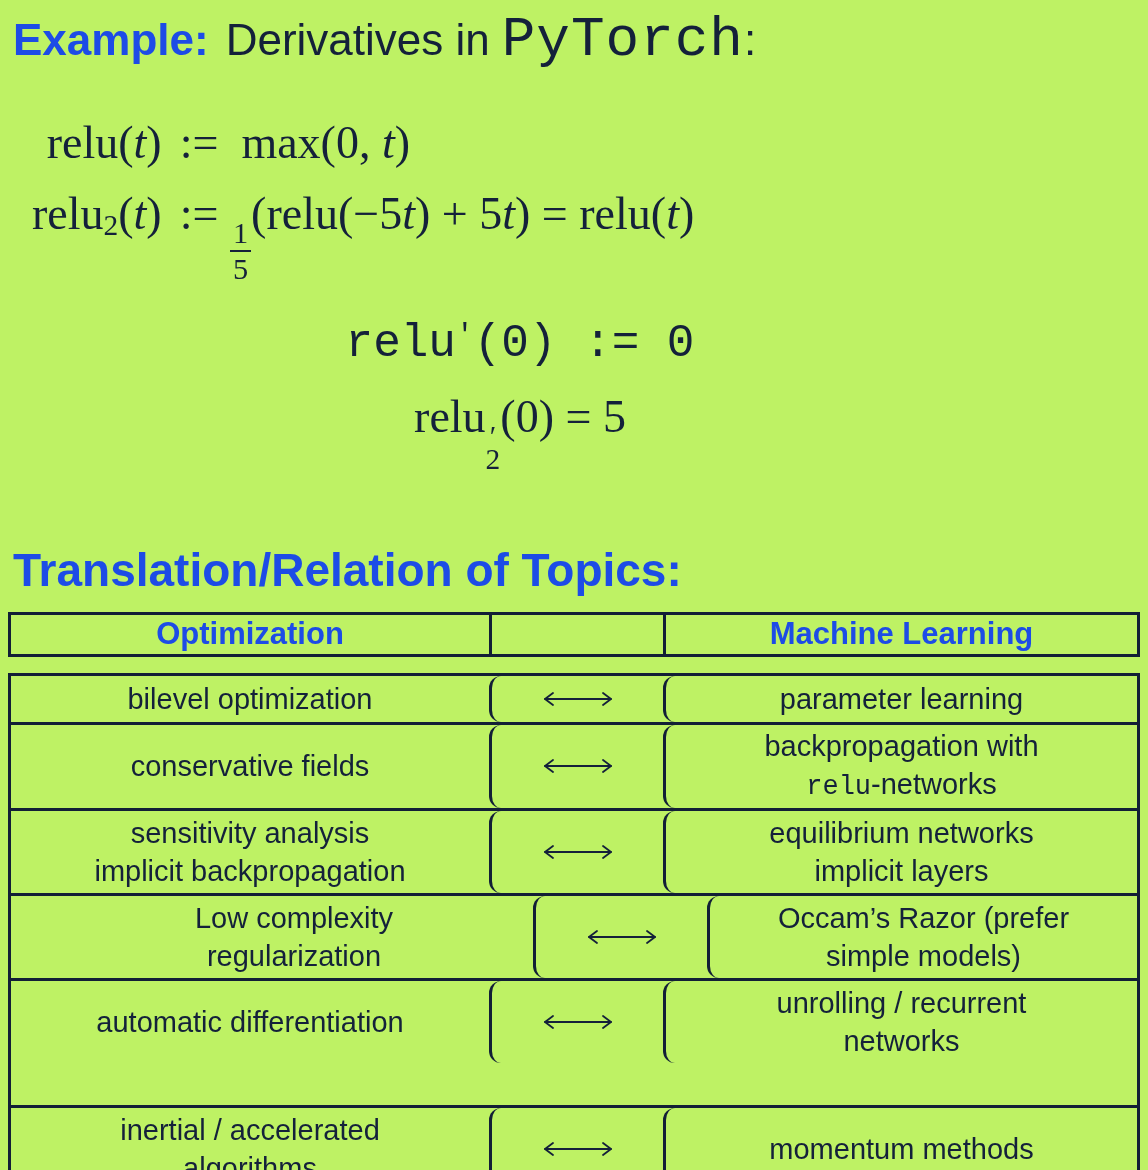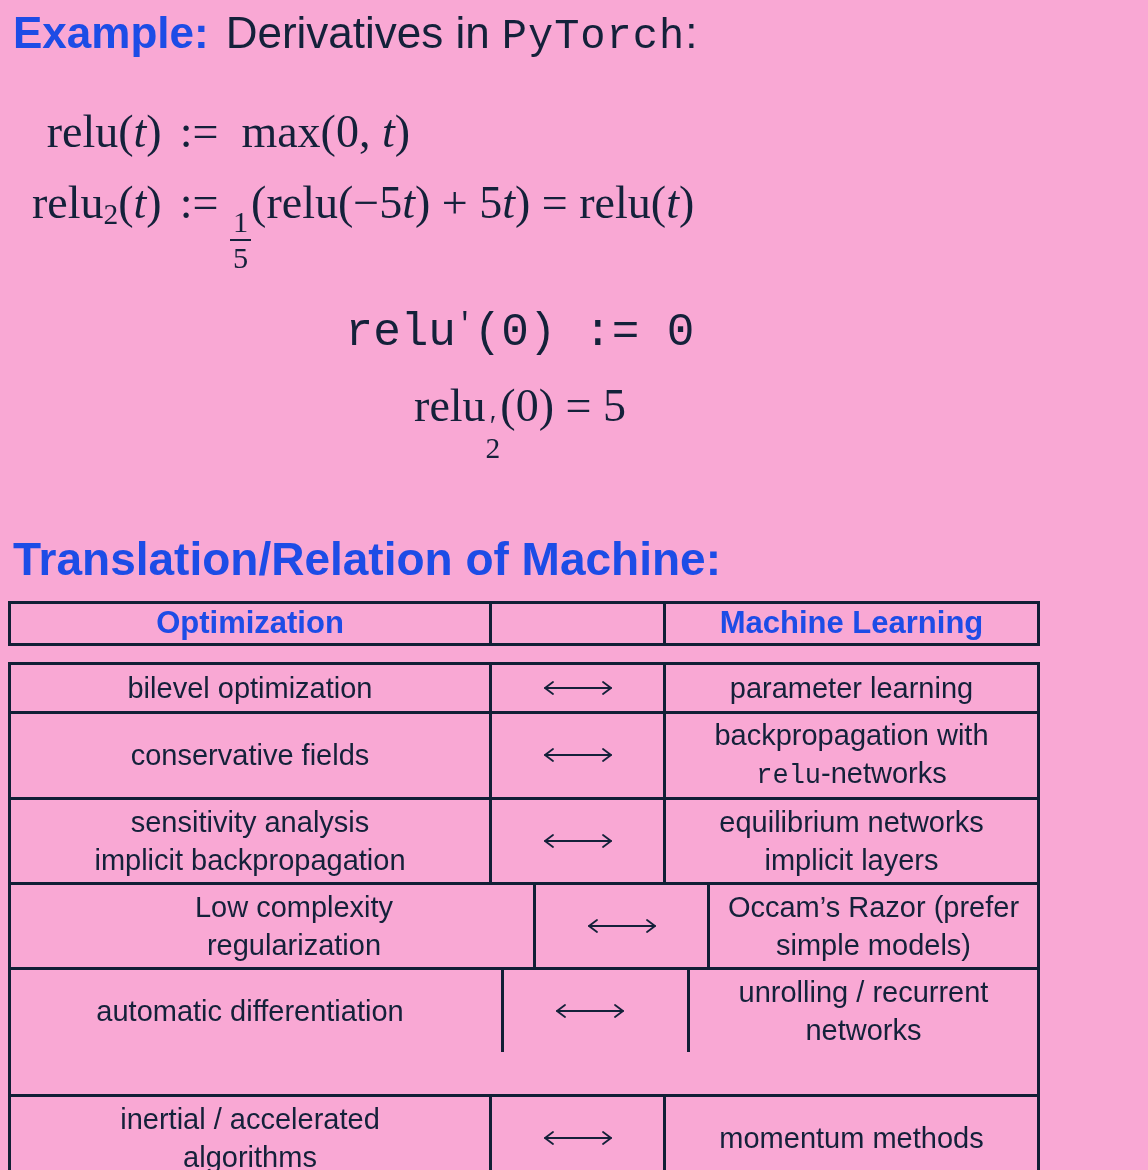--- a/index.html
+++ b/index.html
@@ -11,7 +11,7 @@
   .page{
     position:relative;
     width:1148px;height:1170px;
-    background:#f9a8d4;
+    background:#bef264;
     overflow:hidden;
     font-family:"Liberation Sans",sans-serif;
     color:var(--ink);

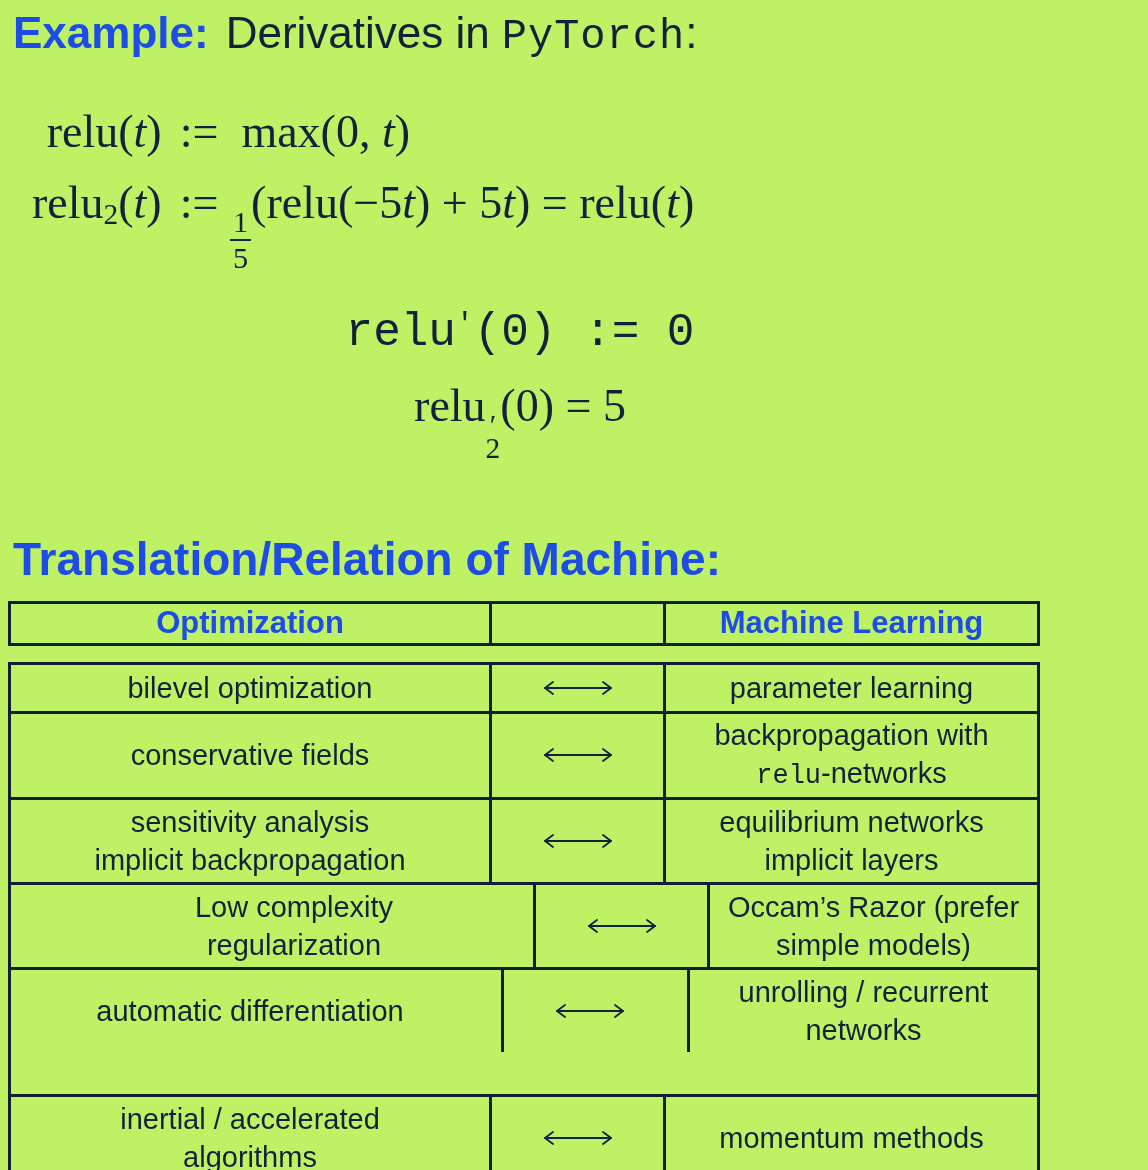--- a/index.html
+++ b/index.html
@@ -26,7 +26,7 @@
   .kw{color:var(--blue);font-weight:bold;margin-right:17px;}
   .code{
     font-family:"Liberation Mono","DejaVu Sans Mono",monospace;
-    font-size:42px;margin-left:12px;letter-spacing:1px;
+    font-size:56px;margin-left:12px;letter-spacing:1px;
   }
   
   .math{

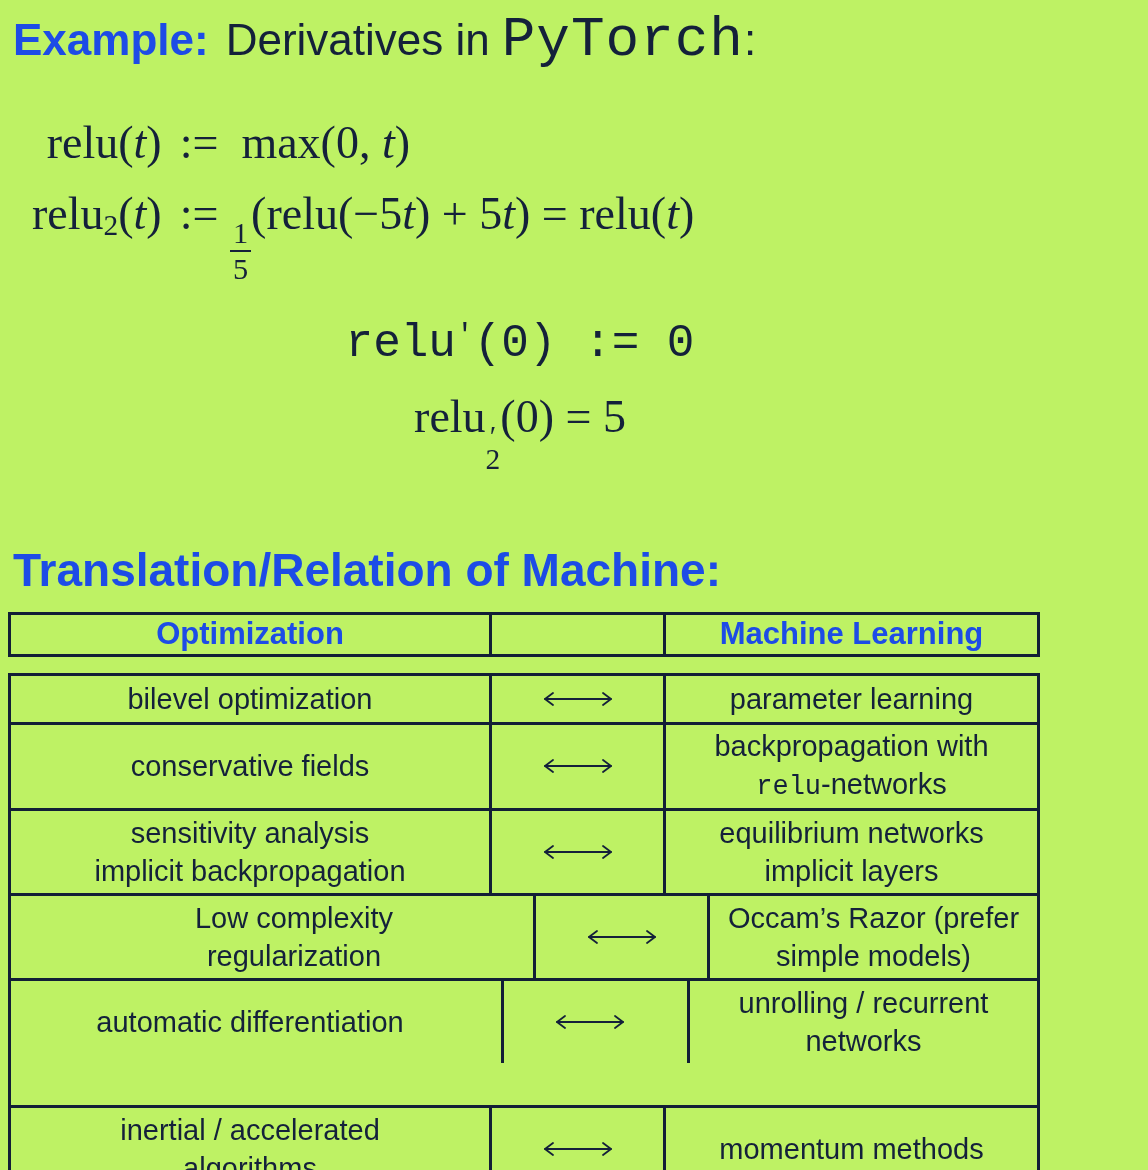--- a/index.html
+++ b/index.html
@@ -109,7 +109,7 @@
     <div class="math eq-b"><span class="r">relu</span><span class="stack"><span class="ssup">′</span><span class="ssub">2</span></span><span class="r">(0) = 5</span></div>
   </div>
 
-  <h2 class="section-title">Translation/Relation of Machine:</h2>
+  <h2 class="section-title">Translation/Relation of Topics:</h2>
 
   <div class="ttable thead">
     <div class="hcell">Optimization</div>

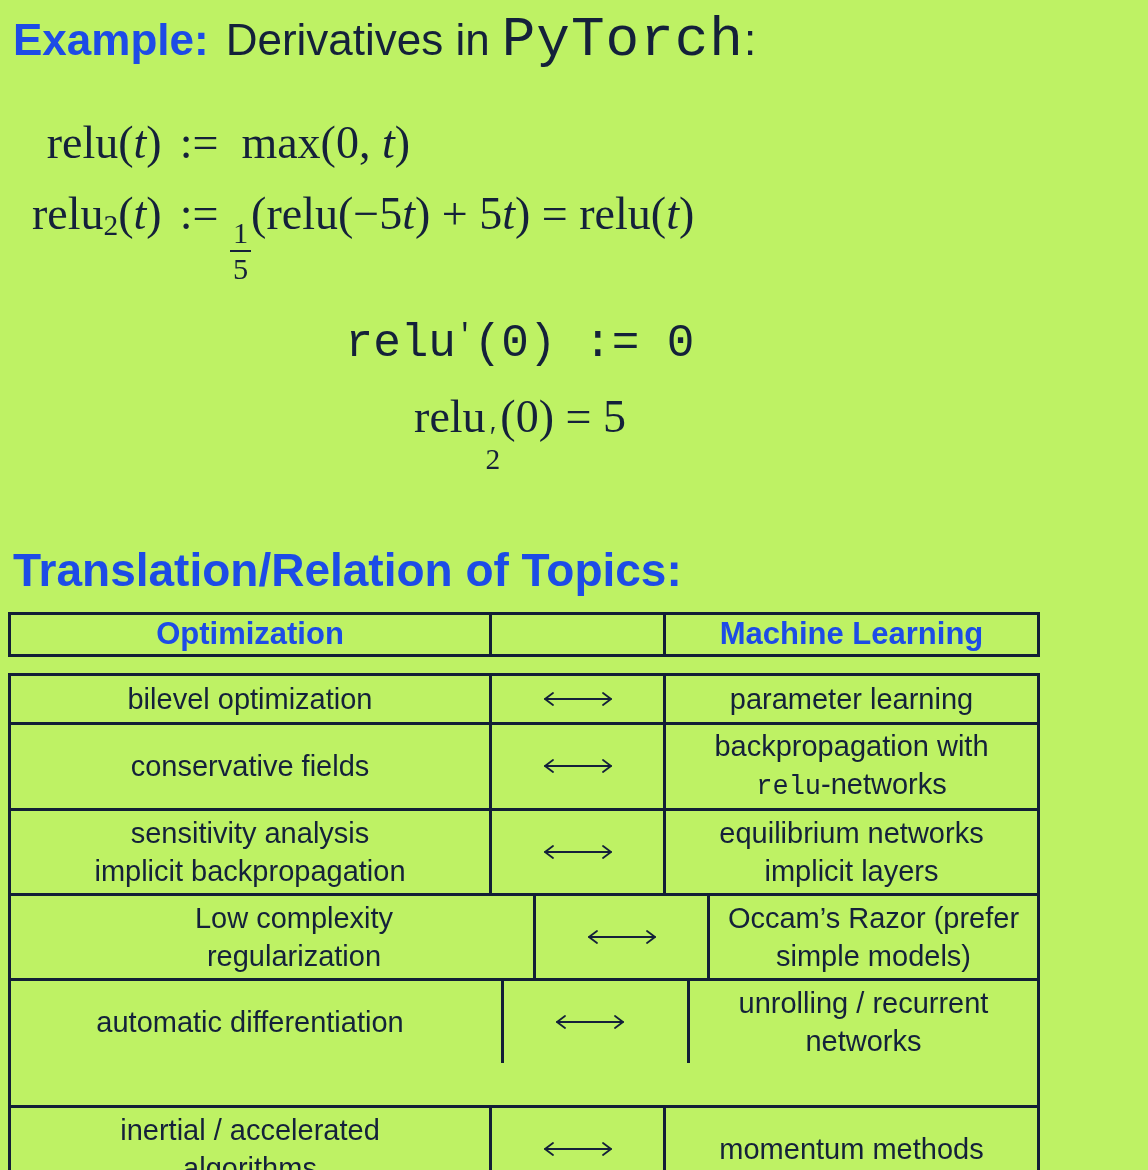--- a/index.html
+++ b/index.html
@@ -62,7 +62,7 @@
   }
   
   .ttable{
-    margin-left:8px;width:1032px;box-sizing:border-box;
+    margin-left:8px;width:1132px;box-sizing:border-box;
     border:3px solid var(--line);
   }
   .thead{

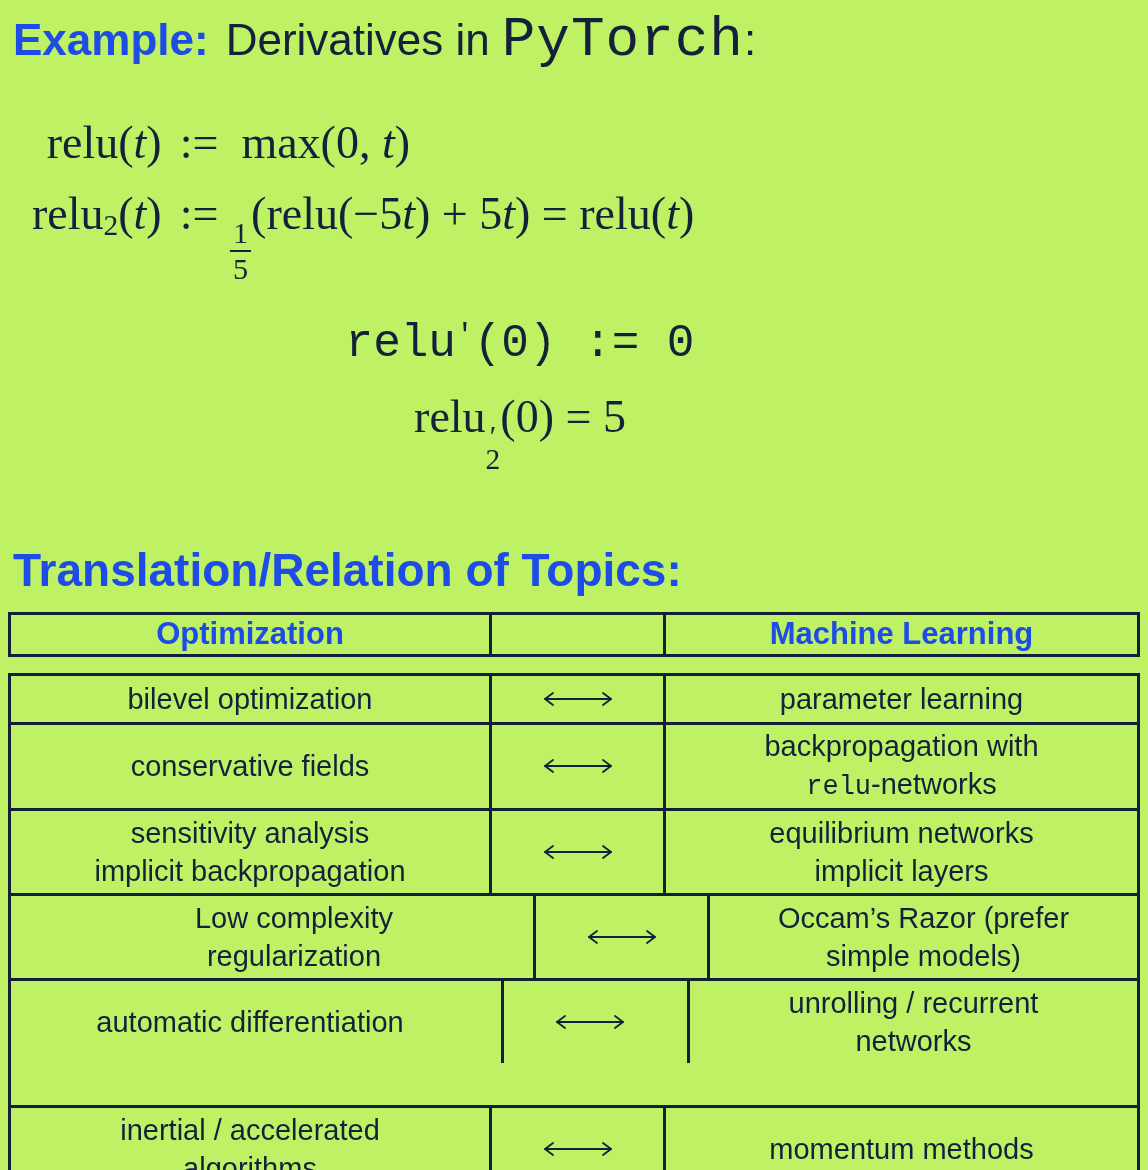--- a/index.html
+++ b/index.html
@@ -80,7 +80,7 @@
   .tcell{
     display:flex;flex-direction:column;align-items:center;justify-content:center;
     text-align:center;font-size:29px;line-height:38px;
-    padding:2px 8px;box-sizing:border-box;
+    padding:2px 8px;box-sizing:border-box;border-radius:12px;
   }
   .tcell + .tcell{border-left:3px solid var(--line);}
   .cline{white-space:nowrap;}

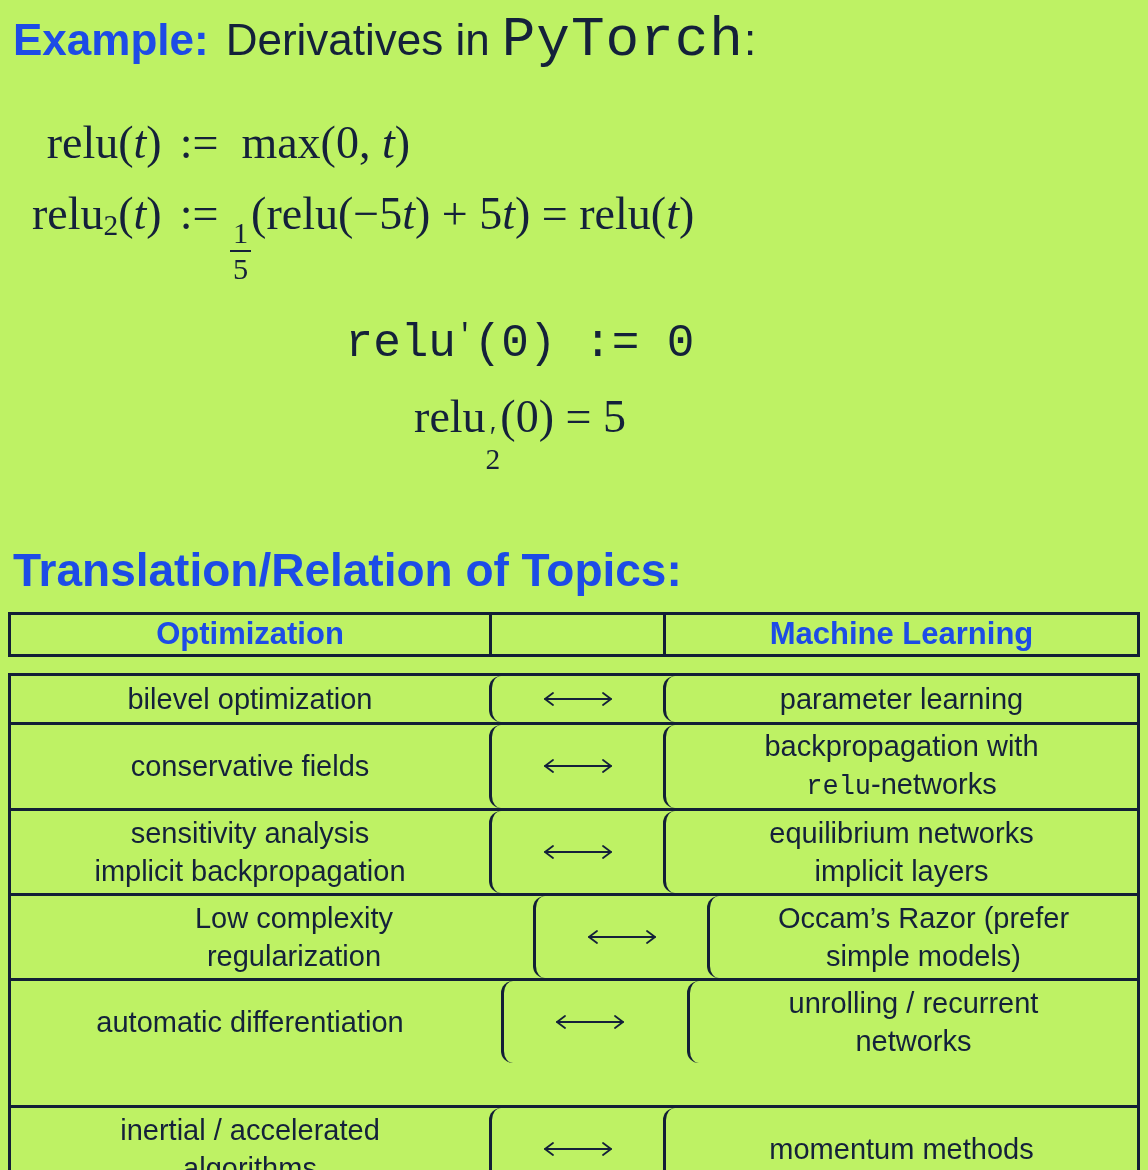--- a/index.html
+++ b/index.html
@@ -183,7 +183,7 @@
           <div class="cline">simple models)</div>
         </div>
       </div>
-      <div class="trow" style="min-height: 82px; gap: 12px;">
+      <div class="trow" style="min-height: 82px;">
         <div class="tcell">
           <div class="cline">automatic differentiation</div>
         </div>

